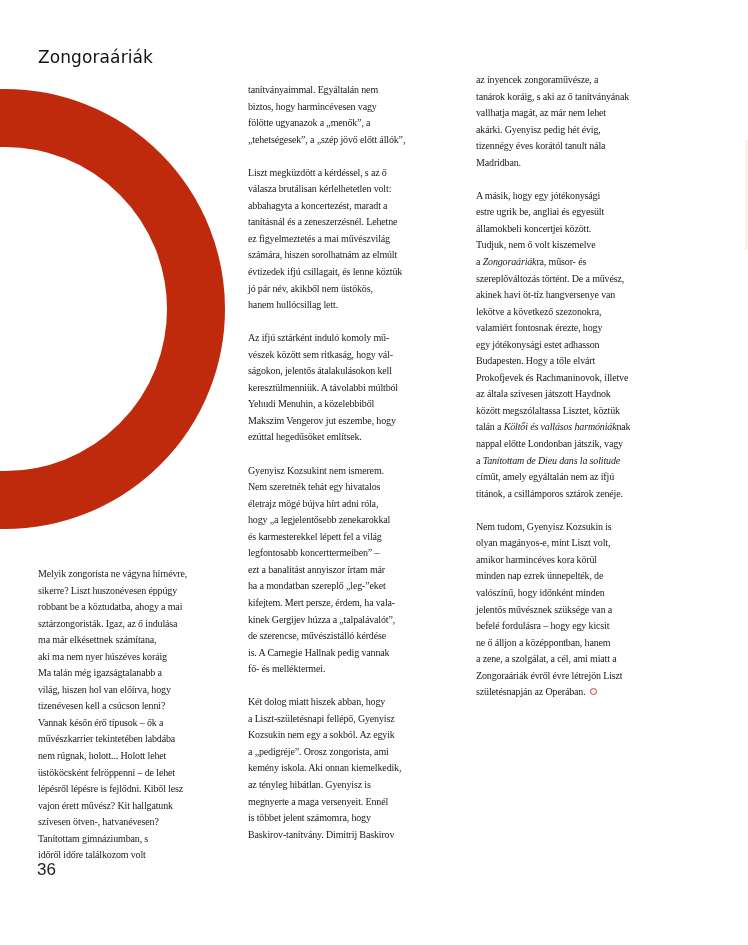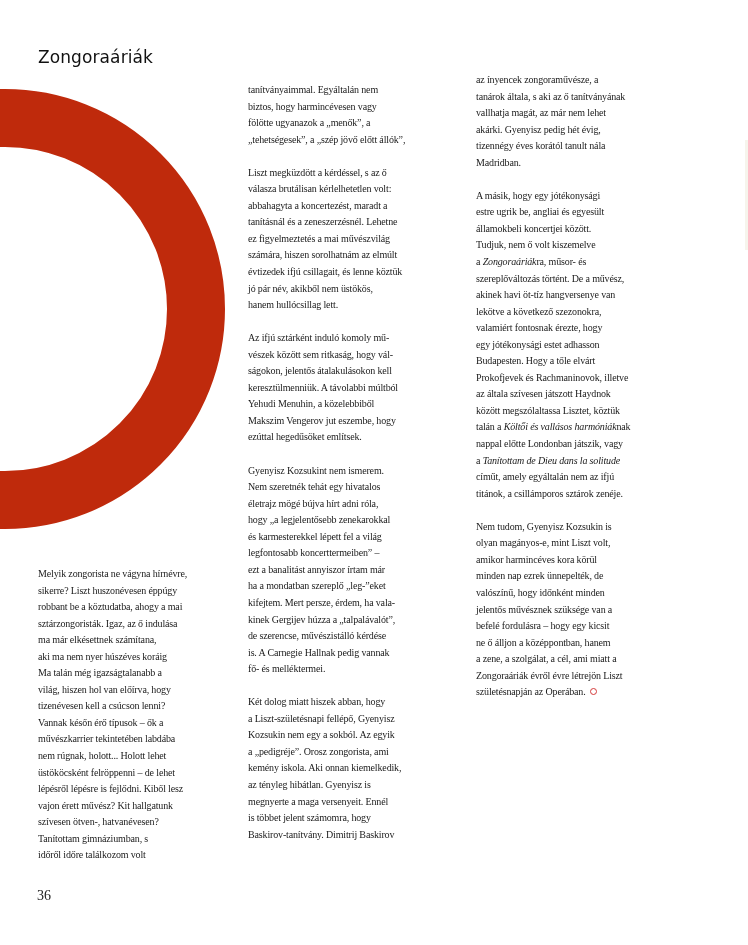--- a/index.html
+++ b/index.html
@@ -135,7 +135,7 @@
 <div class="col col-3">
   <p>
     <span class="line">az ínyencek zongoraművésze, a</span>
-    <span class="line">tanárok általa, s aki az ő tanítványának</span>
+    <span class="line">tanárok koráig, s aki az ő tanítványának</span>
     <span class="line">vallhatja magát, az már nem lehet</span>
     <span class="line">akárki. Gyenyisz pedig hét évig,</span>
     <span class="line">tizennégy éves korától tanult nála</span>

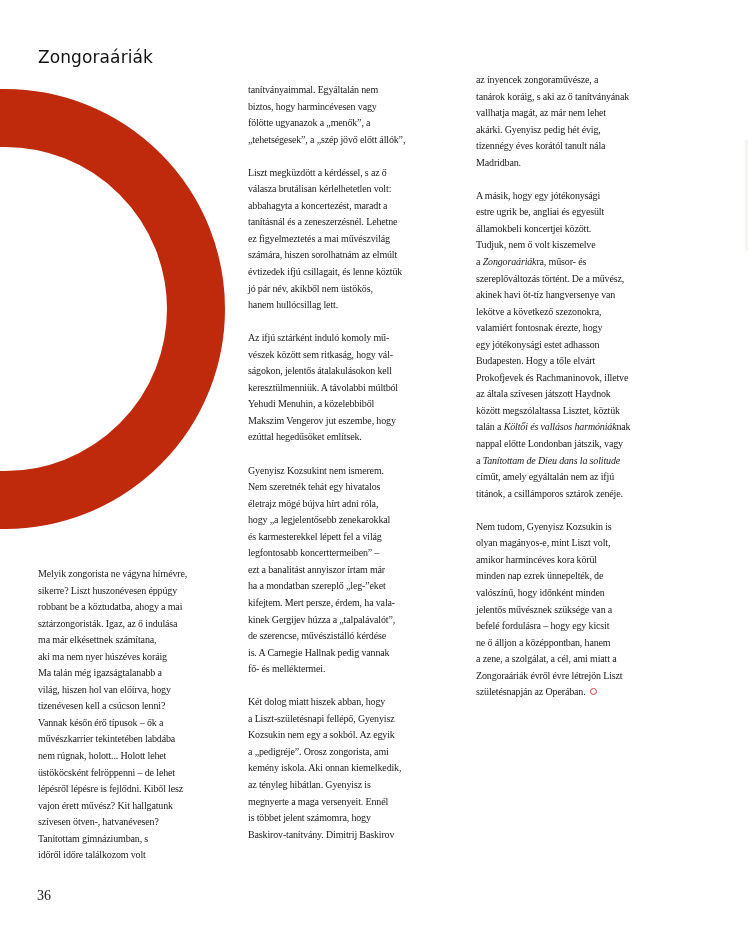--- a/index.html
+++ b/index.html
@@ -35,8 +35,8 @@
       margin-left: 4px; vertical-align: 0px;
     }
     .page-number {
-      position: absolute; left: 37px; top: 888px;
-      font-family: Liberation Serif, serif; font-size: 14px; color: #222;
+      position: absolute; left: 37px; top: 860px;
+      font-family: Liberation Sans, sans-serif; font-size: 17px; color: #222;
     }
     .edge-shade {
       position: absolute; right: 0; top: 140px; width: 3px; height: 110px;

